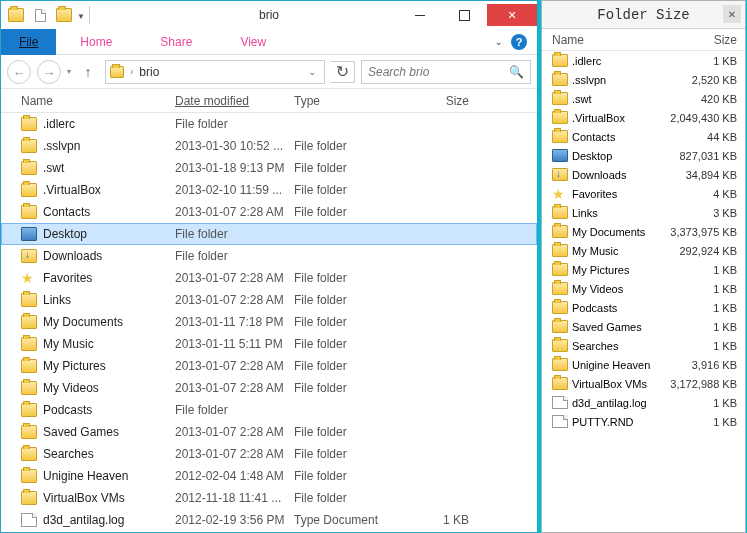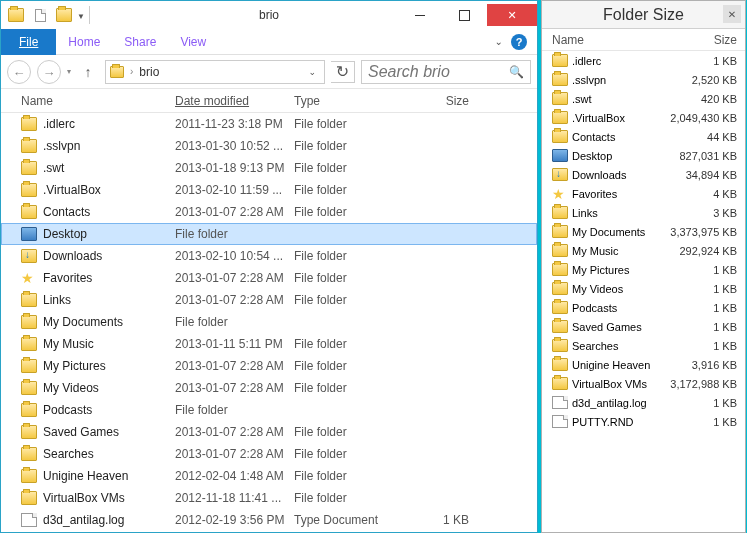--- a/index.html
+++ b/index.html
@@ -74,7 +74,7 @@
 
 .side-panel { width:205px; background:#fff; margin-left:3px; display:flex; flex-direction:column; border:1px solid #b0b0b0; }
 .side-title { height:28px; background:#f5f5f5; display:flex; align-items:center; justify-content:center; position:relative; border-bottom:1px solid #d0d0d0; }
-.side-title-text { font-size:16px; color:#333; }
+.side-title-text { font-size:14px; color:#333;font-family:Liberation Mono, monospace; }
 .side-close { position:absolute; right:4px; top:4px; width:18px; height:18px; background:#e0e0e0; display:flex; align-items:center; justify-content:center; font-size:10px; cursor:pointer; color:#555; }
 .side-headers { display:flex; height:22px; font-size:12px; color:#555; align-items:center; padding:0 8px 0 10px; border-bottom:1px solid #e6e6e6; }
 .scol-name { flex:1; }

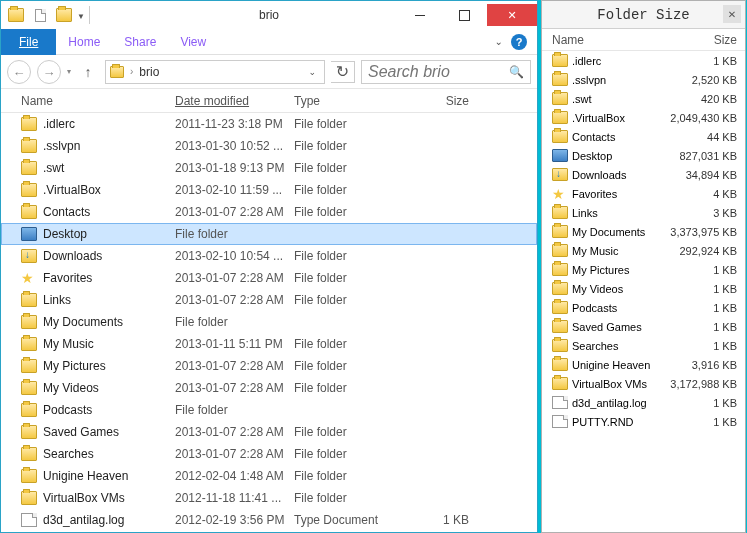--- a/index.html
+++ b/index.html
@@ -24,7 +24,7 @@
 
 .ribbon { height:26px; background:#fff; border-bottom:1px solid #e0e0e0; display:flex; align-items:center; }
 .tab { padding:0 12px; height:26px; display:flex; align-items:center; font-size:12px; color:#8b5cf6; cursor:pointer; }
-.tab.file { background:#1979ca; color:#ffffff; padding:0 18px;text-decoration:underline; }
+.tab.file { background:#1979ca; color:#0f172a; padding:0 18px;text-decoration:underline; }
 .ribbon-right { margin-left:auto; display:flex; align-items:center; gap:8px; padding-right:10px; }
 .chevron-down { font-size:10px; color:#555; }
 .help-icon { width:16px; height:16px; border-radius:50%; background:#1979ca; color:#fff; font-size:11px; display:flex; align-items:center; justify-content:center; font-weight:bold; }

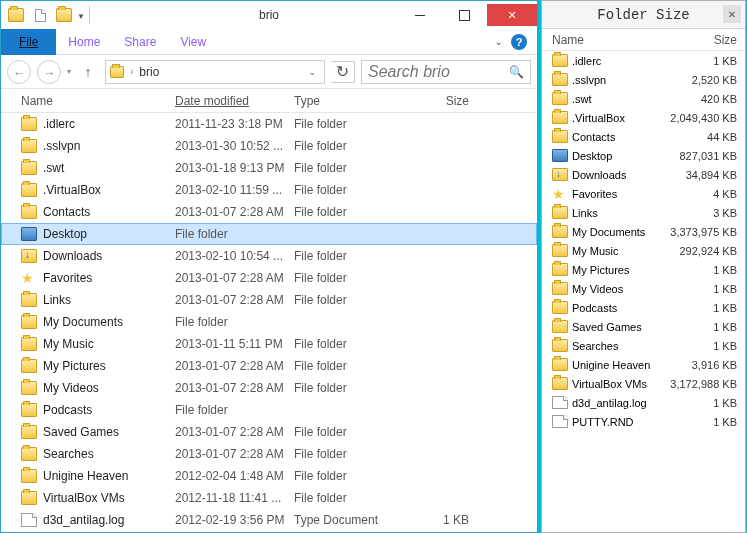--- a/index.html
+++ b/index.html
@@ -23,7 +23,7 @@
 .win-close::after{content:"✕"; font-size:11px;}
 
 .ribbon { height:26px; background:#fff; border-bottom:1px solid #e0e0e0; display:flex; align-items:center; }
-.tab { padding:0 12px; height:26px; display:flex; align-items:center; font-size:12px; color:#8b5cf6; cursor:pointer; }
+.tab { padding:0 24px; height:26px; display:flex; align-items:center; font-size:12px; color:#ec4899; cursor:pointer; }
 .tab.file { background:#1979ca; color:#0f172a; padding:0 18px;text-decoration:underline; }
 .ribbon-right { margin-left:auto; display:flex; align-items:center; gap:8px; padding-right:10px; }
 .chevron-down { font-size:10px; color:#555; }

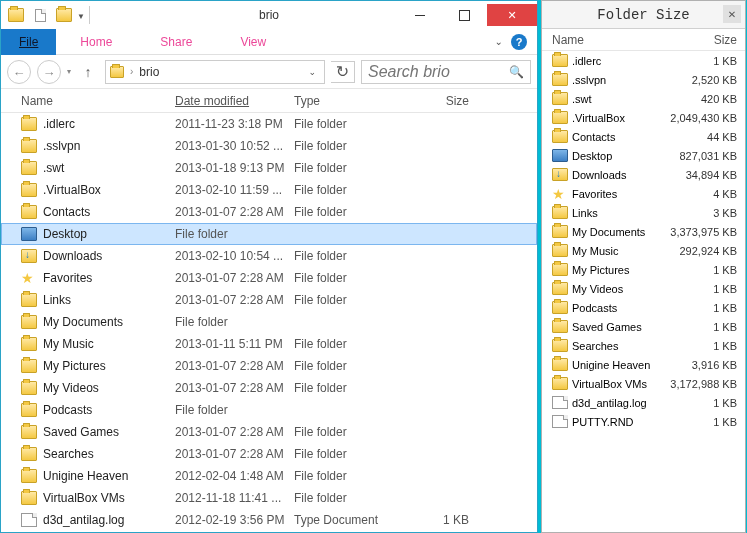--- a/index.html
+++ b/index.html
@@ -39,7 +39,7 @@
 .addr-drop { margin-left:auto; font-size:9px; color:#555; padding:0 4px; }
 .refresh-btn { width:24px; height:22px; border:1px solid #ccc; border-left:none; display:flex; align-items:center; justify-content:center; cursor:pointer; color:#555; }
 .search { width:170px; height:24px; border:1px solid #ccc; display:flex; align-items:center; padding:0 6px; }
-.search input { border:none; outline:none; font-size:16px; color:#888; width:140px; font-style:italic; }
+.search input { border:none; outline:none; font-size:12px; color:#888; width:140px; font-style:italic; }
 .search-icon { margin-left:auto; color:#888; font-size:12px; }
 
 .headers { display:flex; height:24px; border-bottom:1px solid #e6e6e6; font-size:12px; color:#555; align-items:center; padding-left:20px; }

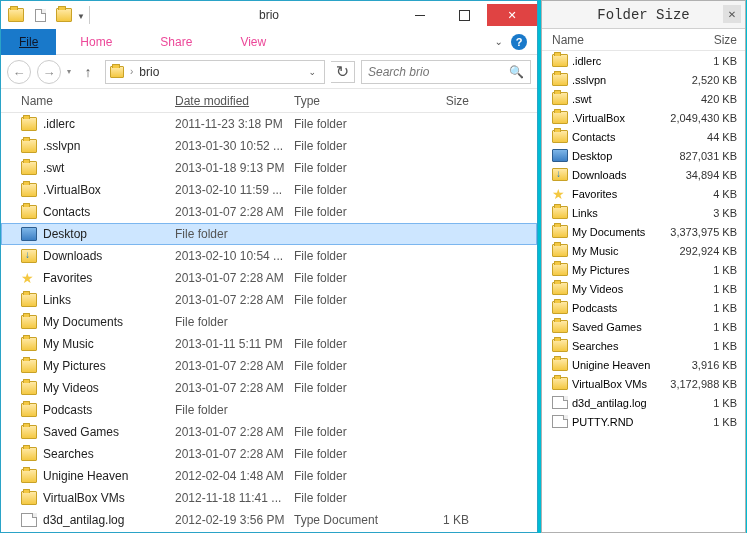--- a/index.html
+++ b/index.html
@@ -151,7 +151,6 @@
       <div class="row">
         <div class="ficon folder-ic"></div>
         <div class="fname">.idlerc</div>
-        <div class="fdate">2011-11-23 3:18 PM</div>
         <div class="ftype">File folder</div>
         <div class="fsize"></div>
       </div>

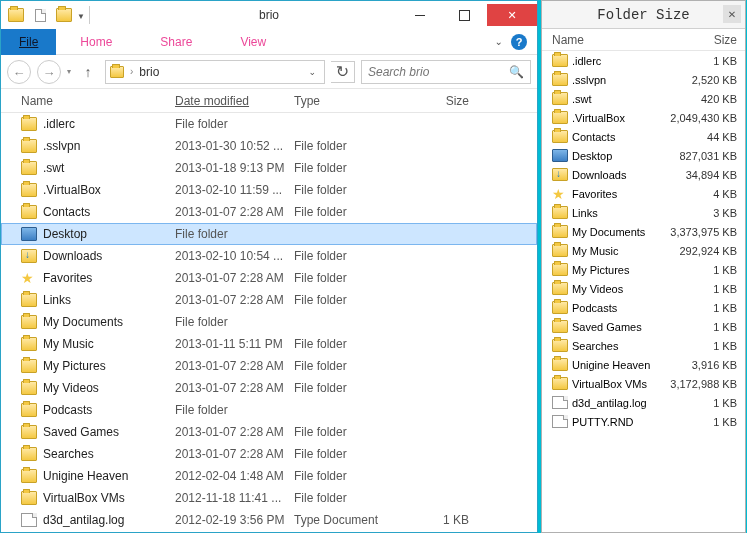--- a/index.html
+++ b/index.html
@@ -191,7 +191,6 @@
       <div class="row">
         <div class="ficon down-ic"></div>
         <div class="fname">Downloads</div>
-        <div class="fdate">2013-02-10 10:54 ...</div>
         <div class="ftype">File folder</div>
         <div class="fsize"></div>
       </div>

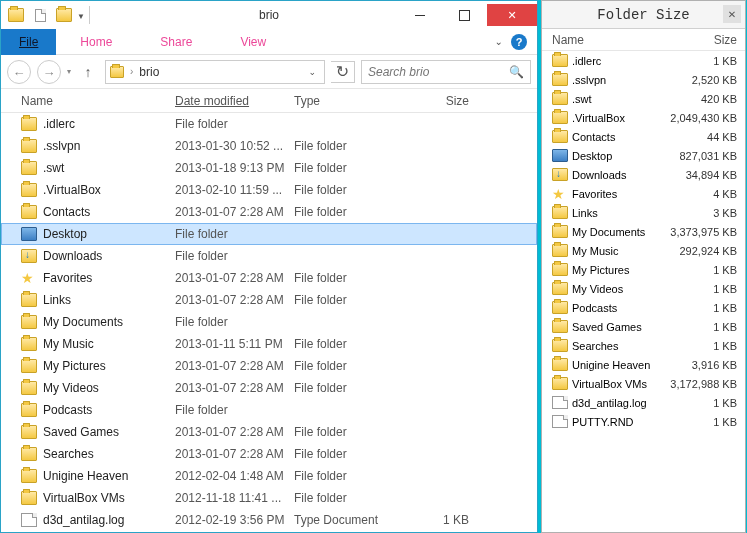--- a/index.html
+++ b/index.html
@@ -211,6 +211,7 @@
       <div class="row">
         <div class="ficon folder-ic"></div>
         <div class="fname">My Documents</div>
+        <div class="fdate">2013-01-11 7:18 PM</div>
         <div class="ftype">File folder</div>
         <div class="fsize"></div>
       </div>

